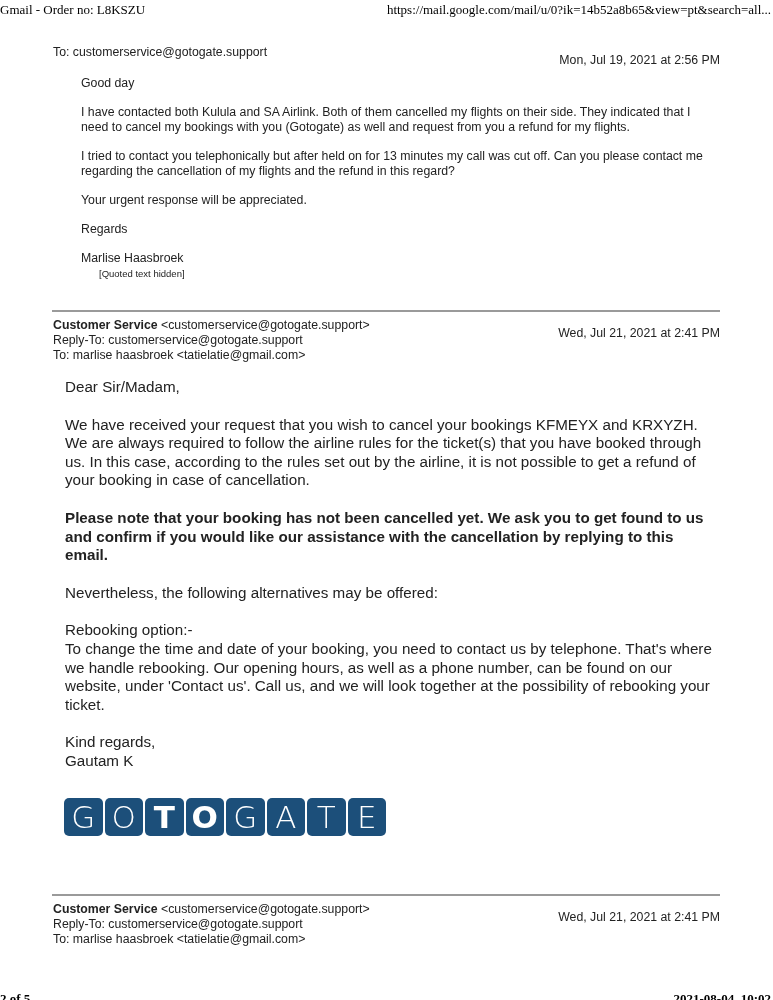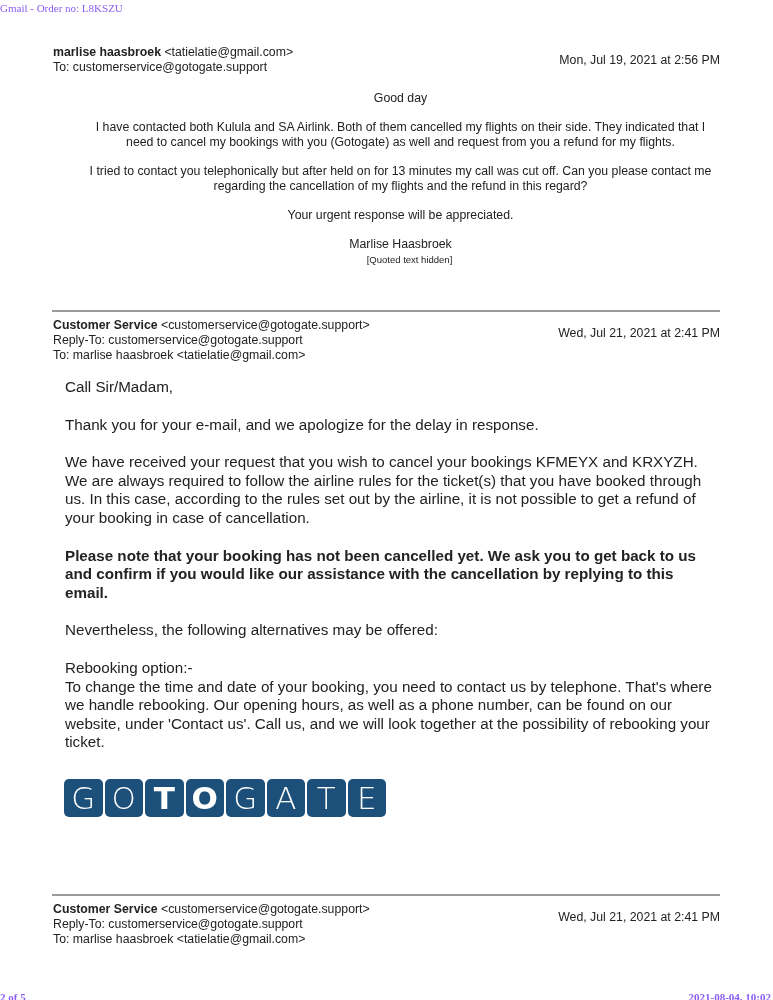--- a/index.html
+++ b/index.html
@@ -10,7 +10,7 @@
   }
   .print-header, .print-footer {
     position: absolute; left: 0; right: 0;
-    font-family: "Liberation Serif", serif; font-size: 11px; color: #8b5cf6;
+    font-family: "Liberation Serif", serif; font-size: 13px; color: #000000;
   }
   .print-header { top: 2px; height: 16px; }
   .print-footer { top: 991px; height: 16px; font-weight: bold; }

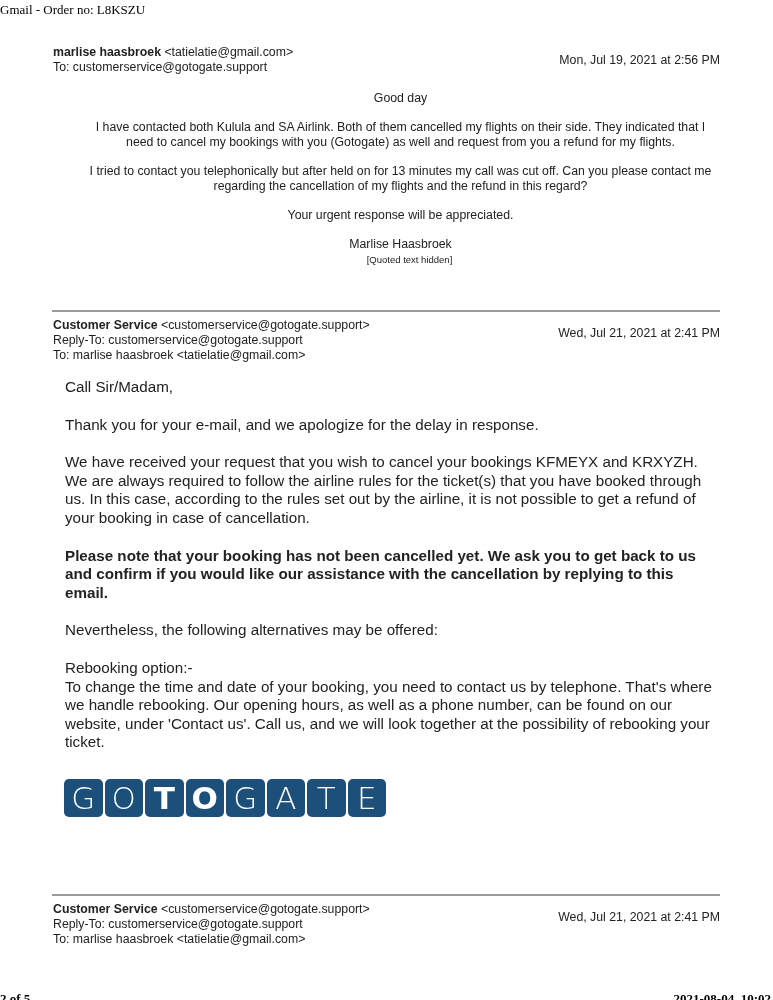--- a/index.html
+++ b/index.html
@@ -50,6 +50,7 @@
 
 <div class="print-header">
   <span class="ph-left">Gmail - Order no: L8KSZU</span>
+  <span class="ph-right">https://mail.google.com/mail/u/0?ik=14b52a8b65&amp;view=pt&amp;search=all...</span>
 </div>
 
 <div class="msg" style="top:45px;">

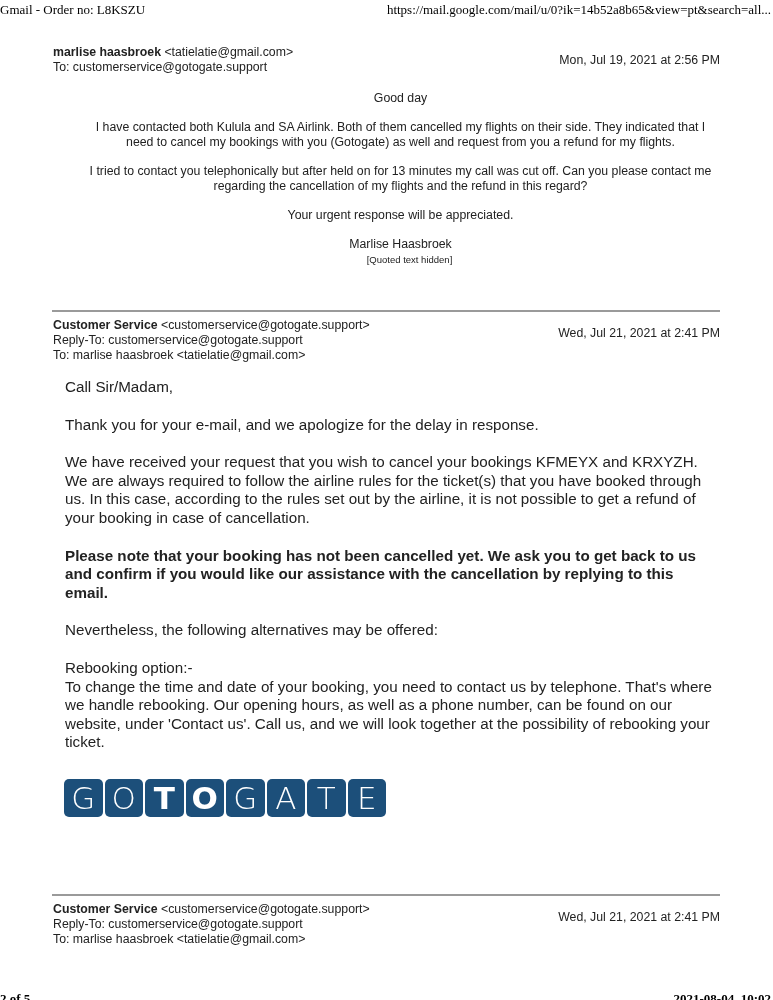--- a/index.html
+++ b/index.html
@@ -55,10 +55,6 @@
 
 <div class="msg" style="top:45px;">
   <div class="msg-head">
-    <div class="line">
-      <span class="from-name">marlise haasbroek</span>
-      <span>&lt;tatielatie@gmail.com&gt;</span>
-    </div>
     <span class="date">Mon, Jul 19, 2021 at 2:56 PM</span>
     <div class="line">To: customerservice@gotogate.support</div>
   </div>

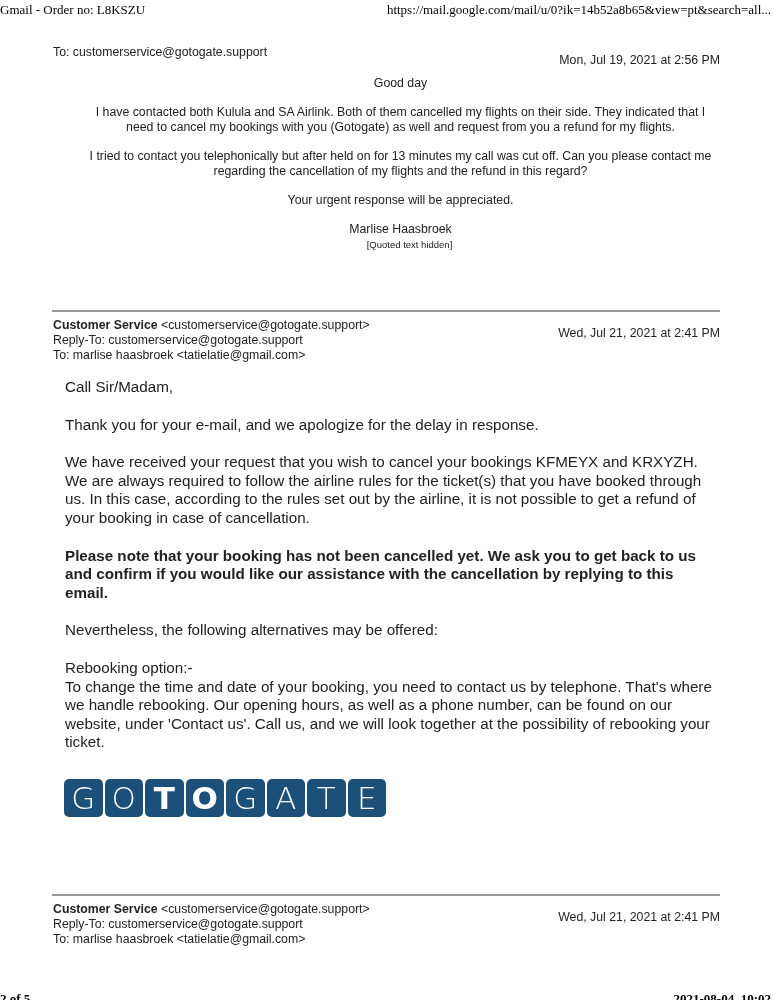--- a/index.html
+++ b/index.html
@@ -23,7 +23,7 @@
   .msg-head .date { position: absolute; right: 0; top: 8px; white-space: nowrap; }
   .msg-head .line { white-space: nowrap; }
 
-  .body-small { margin-left: 28px; font-size: 12.3px; line-height: 15px; text-align: center; }
+  .body-small { margin-left: 28px; font-size: 12.3px; line-height: 15px; }
   .body-small p { margin: 0 0 14px 0; }
   .body-small .quoted { font-size: 9.5px; line-height: 12px; margin-top: -12px; padding-left: 18px; }
 

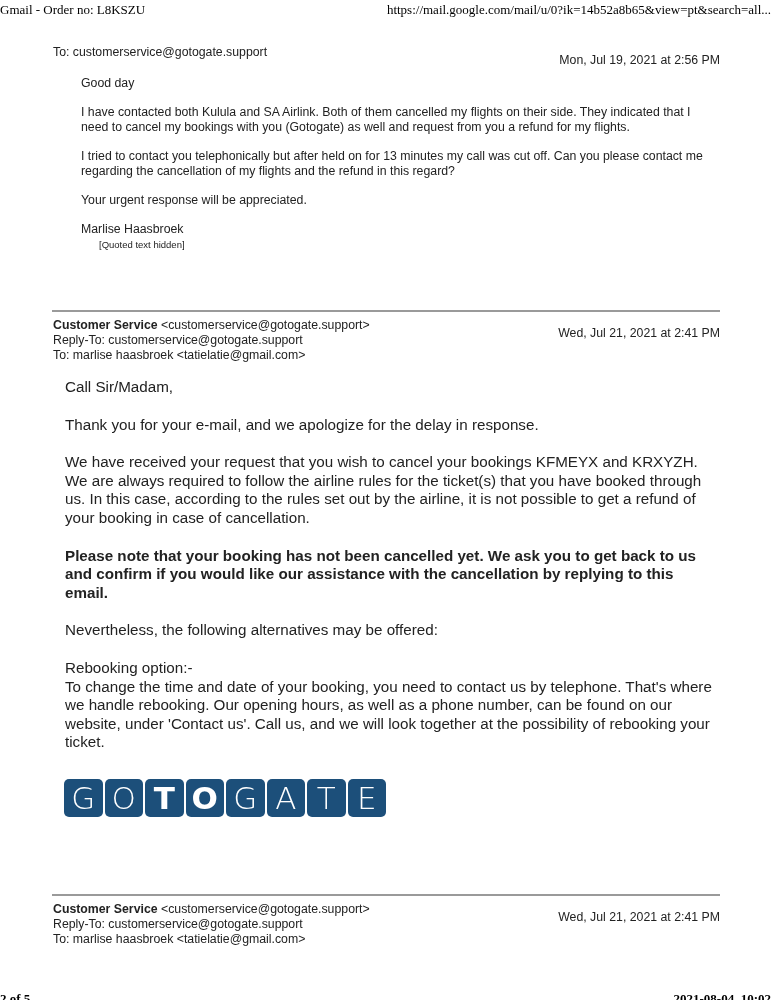--- a/index.html
+++ b/index.html
@@ -63,6 +63,7 @@
     <p>I have contacted both Kulula and SA Airlink.  Both of them cancelled my flights on their side.  They indicated that I need to cancel my bookings with you (Gotogate) as well and request from you a refund for my flights.</p>
     <p>I tried to contact you telephonically but after held on for 13 minutes my call was cut off.  Can you please contact me regarding the cancellation of my flights and the refund in this regard?</p>
     <p>Your urgent response will be appreciated.</p>
+    <p>Regards</p>
     <p>Marlise Haasbroek</p>
     <p class="quoted">[Quoted text hidden]</p>
   </div>

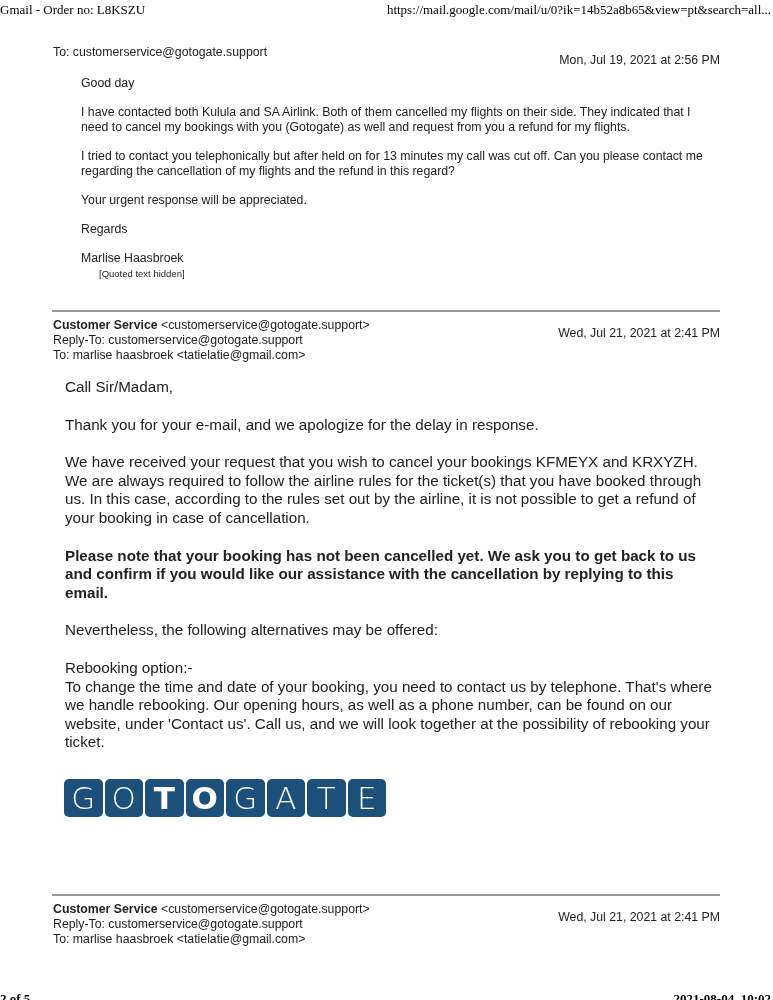--- a/index.html
+++ b/index.html
@@ -82,7 +82,7 @@
     <div class="line">To: marlise haasbroek &lt;tatielatie@gmail.com&gt;</div>
   </div>
   <div class="body-large" style="margin-top:15px;">
-    <p>Call Sir/Madam,</p>
+    <p>Dear Sir/Madam,</p>
     <p>Thank you for your e-mail, and we apologize for the delay in response.</p>
     <p>We have received your request that you wish to cancel your bookings KFMEYX and KRXYZH. We are always required to follow the airline rules for the ticket(s) that you have booked through us. In this case, according to the rules set out by the airline, it is not possible to get a refund of your booking in case of cancellation.</p>
     <p class="bold">Please note that your booking has not been cancelled yet. We ask you to get back to us and confirm if you would like our assistance with the cancellation by replying to this email.</p>

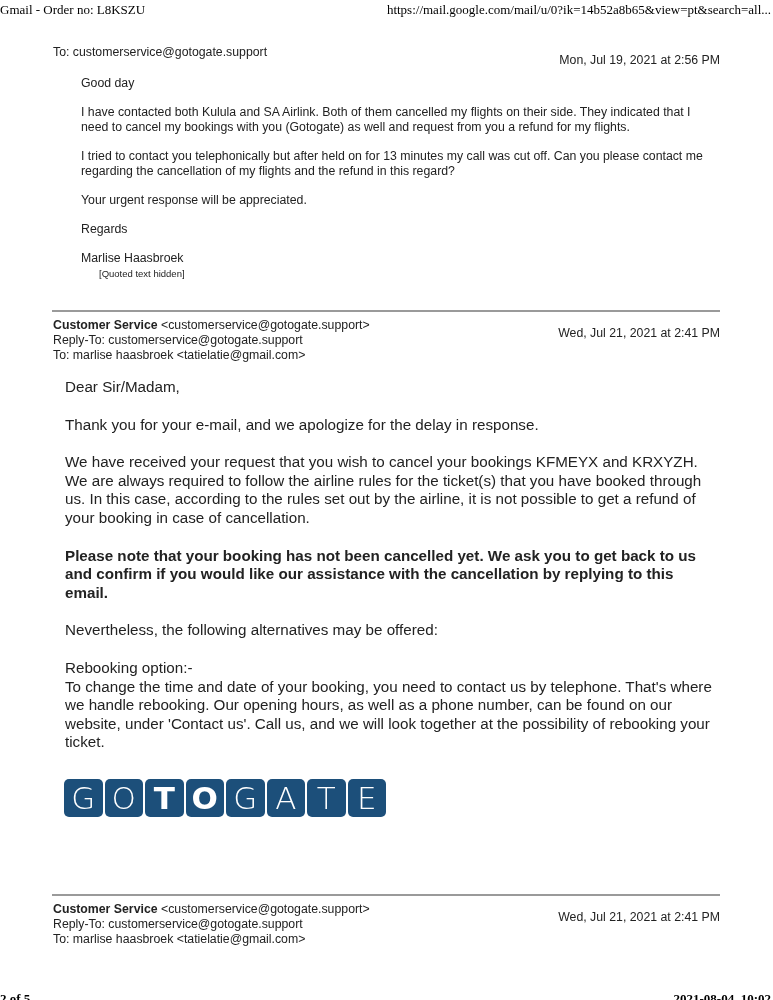--- a/index.html
+++ b/index.html
@@ -83,7 +83,6 @@
   </div>
   <div class="body-large" style="margin-top:15px;">
     <p>Dear Sir/Madam,</p>
-    <p>Thank you for your e-mail, and we apologize for the delay in response.</p>
     <p>We have received your request that you wish to cancel your bookings KFMEYX and KRXYZH. We are always required to follow the airline rules for the ticket(s) that you have booked through us. In this case, according to the rules set out by the airline, it is not possible to get a refund of your booking in case of cancellation.</p>
     <p class="bold">Please note that your booking has not been cancelled yet. We ask you to get back to us and confirm if you would like our assistance with the cancellation by replying to this email.</p>
     <p>Nevertheless, the following alternatives may be offered:</p>

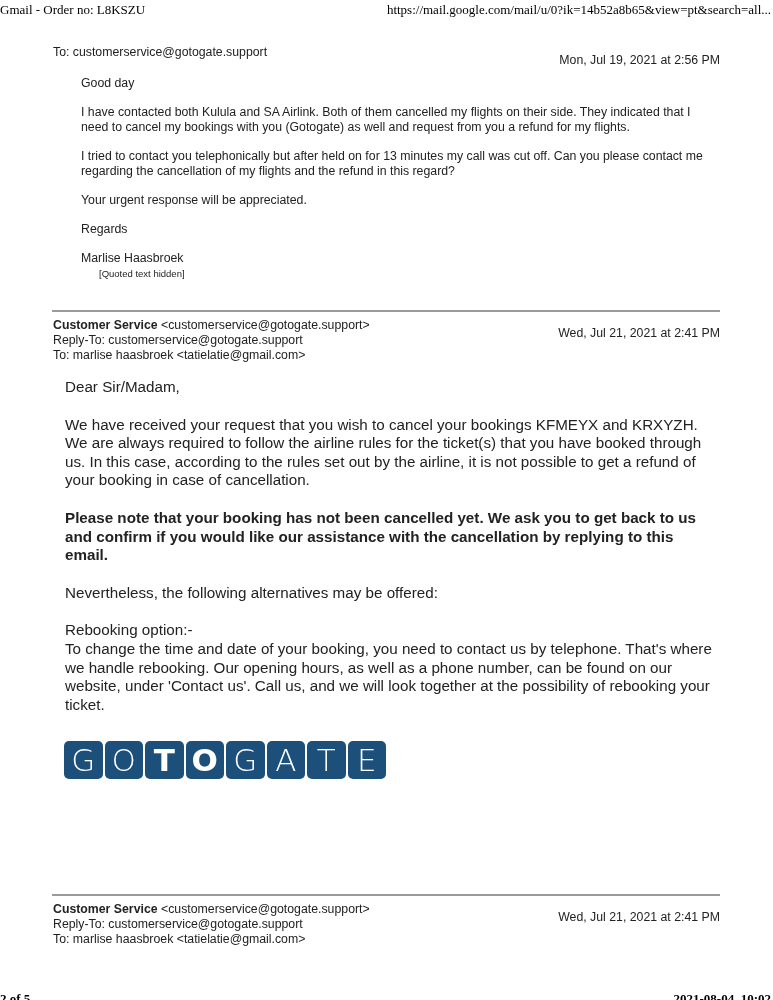--- a/index.html
+++ b/index.html
@@ -84,7 +84,7 @@
   <div class="body-large" style="margin-top:15px;">
     <p>Dear Sir/Madam,</p>
     <p>We have received your request that you wish to cancel your bookings KFMEYX and KRXYZH. We are always required to follow the airline rules for the ticket(s) that you have booked through us. In this case, according to the rules set out by the airline, it is not possible to get a refund of your booking in case of cancellation.</p>
-    <p class="bold">Please note that your booking has not been cancelled yet. We ask you to get back to us and confirm if you would like our assistance with the cancellation by replying to this email.</p>
+    <p class="bold">Please note that your booking has not been cancelled yet. We ask you to get found to us and confirm if you would like our assistance with the cancellation by replying to this email.</p>
     <p>Nevertheless, the following alternatives may be offered:</p>
     <p style="margin-bottom:19px;">
       <span>Rebooking option:-</span><br>

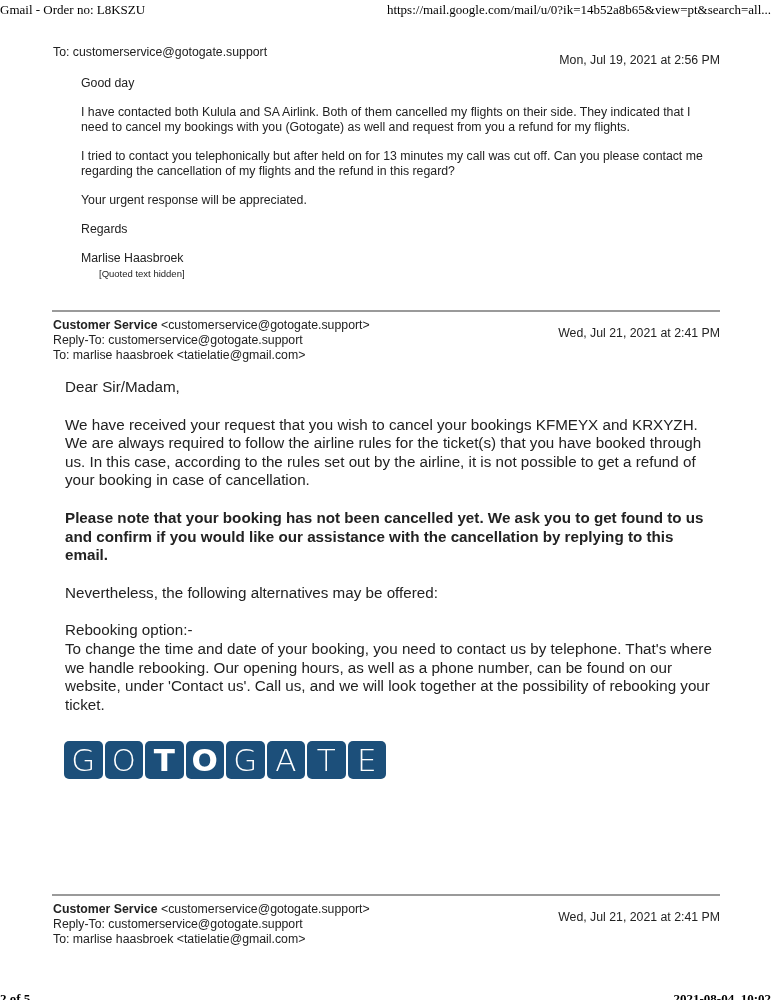--- a/index.html
+++ b/index.html
@@ -90,6 +90,10 @@
       <span>Rebooking option:-</span><br>
       <span>To change the time and date of your booking, you need to contact us by telephone. That's where we handle rebooking. Our opening hours, as well as a phone number, can be found on our website, under 'Contact us'. Call us, and we will look together at the possibility of rebooking your ticket.</span>
     </p>
+    <p style="margin-bottom:0;">
+      <span>Kind regards,</span><br>
+      <span>Gautam K</span>
+    </p>
   </div>
   <div class="logo" id="logo">
       <div class="tile" style="background: rgb(28, 79, 122);">G</div>

